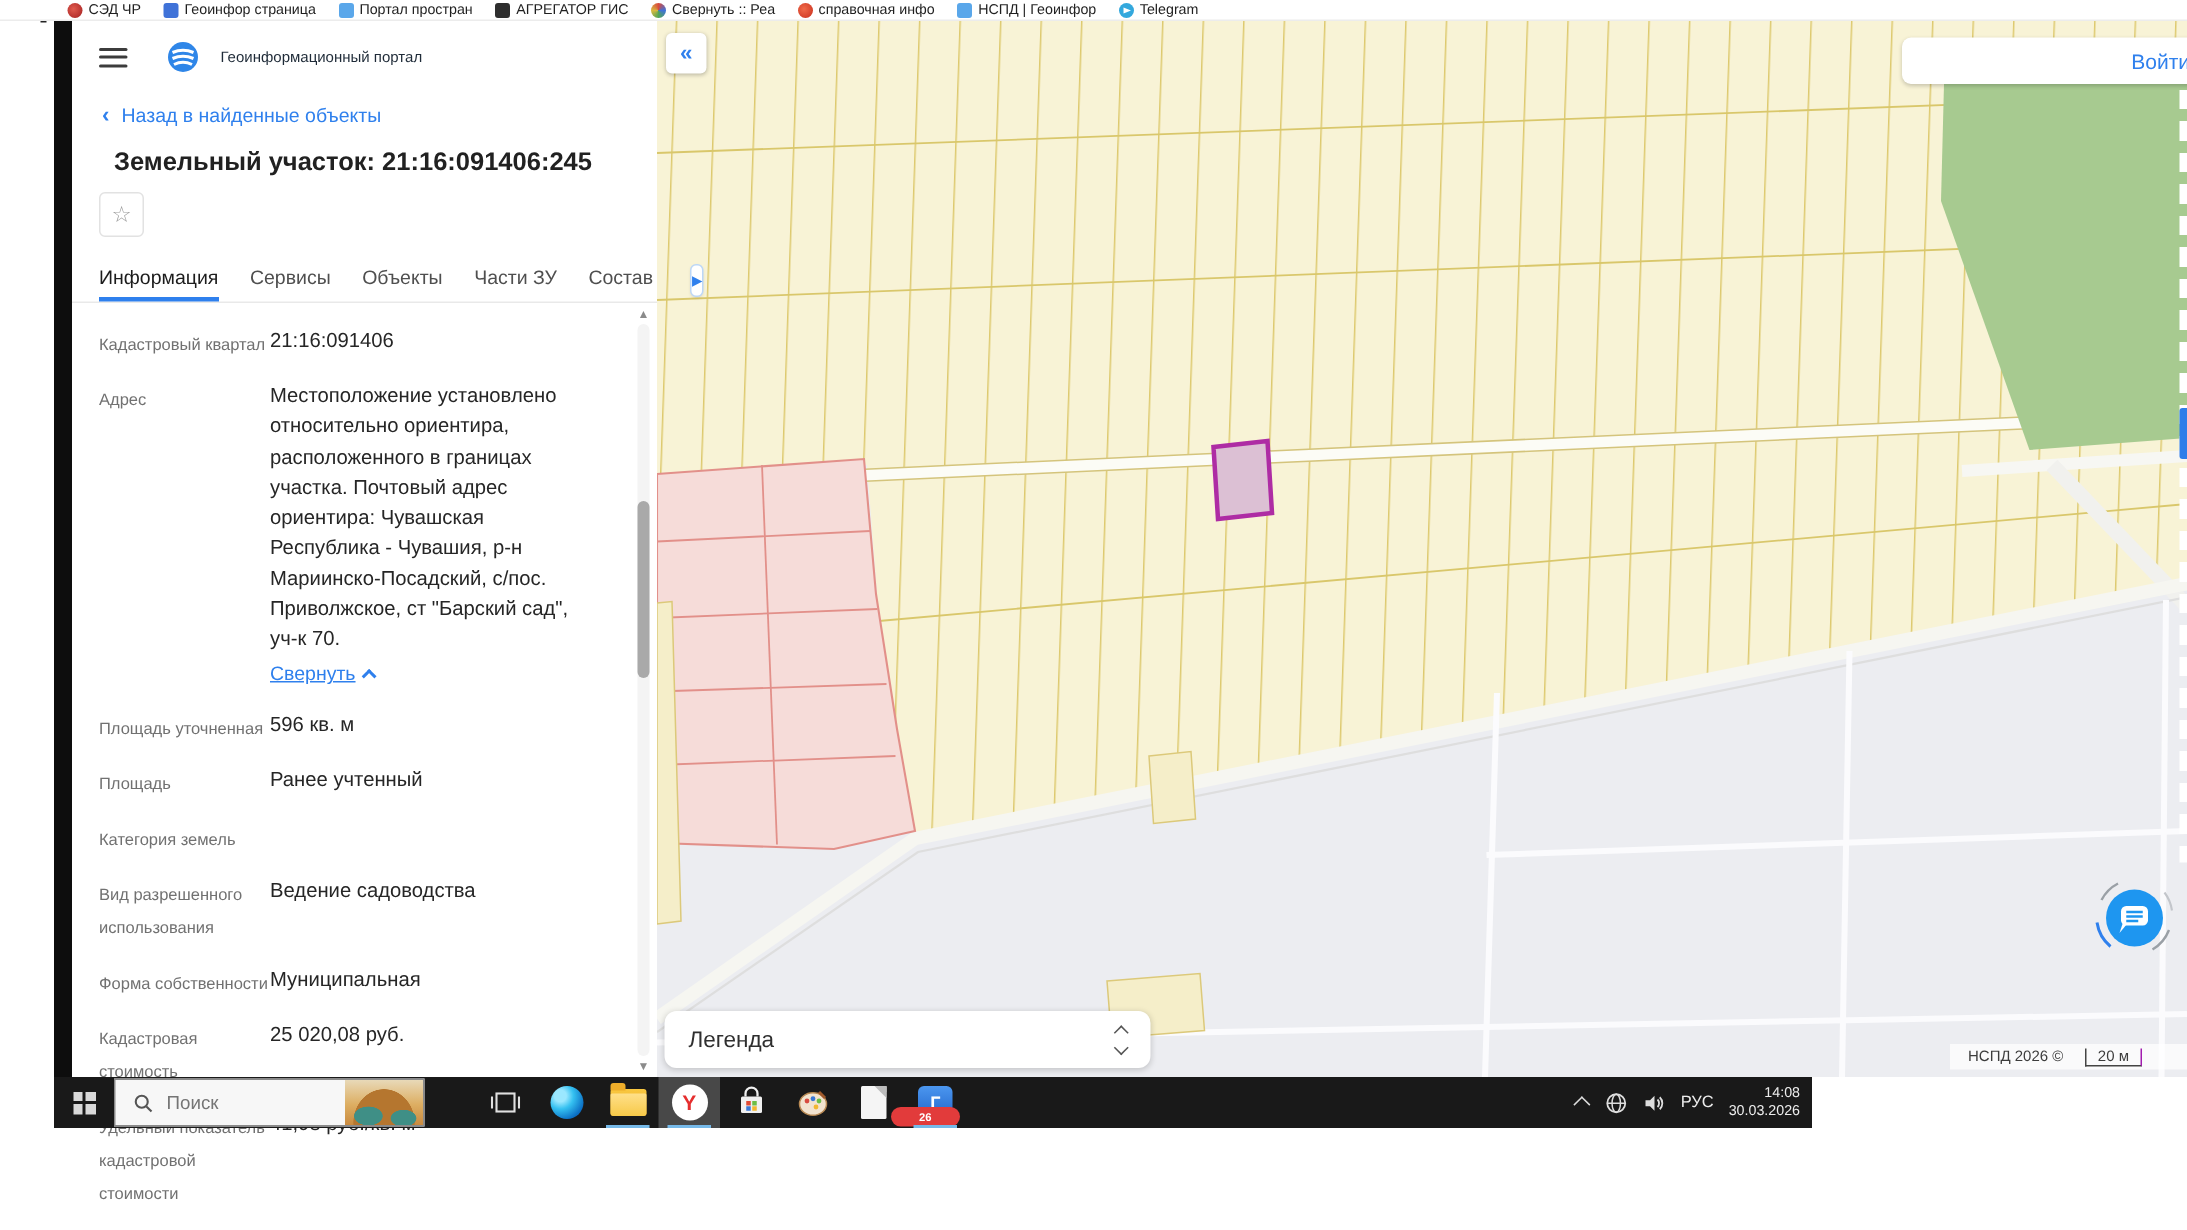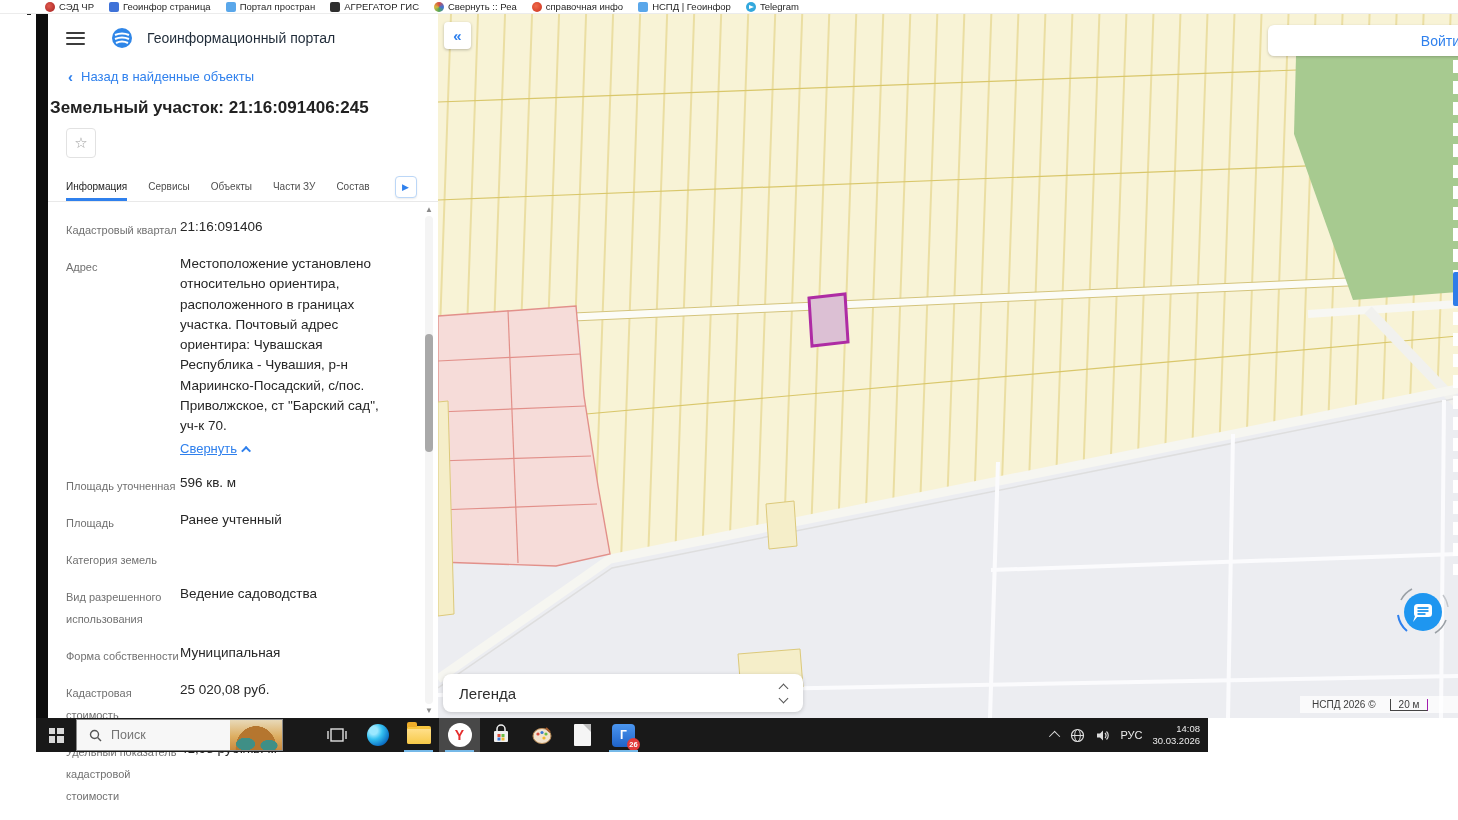--- a/index.html
+++ b/index.html
@@ -34,7 +34,7 @@
   .burger { width:19px; height:13px; display:flex; flex-direction:column; justify-content:space-between; cursor:pointer; }
   .burger i { display:block; height:2px; background:#3c3c3c; border-radius:1px; }
   .applogo { width:22px; height:22px; margin-left:12px; }
-  .app-title { font-size:14px; color:#1f2b38; }
+  .app-title { font-size:10px; color:#1f2b38; }
   .back-link { display:flex; align-items:center; gap:8px; color:#2f80ed; font-size:13px; padding:12px 18px 0 20px; cursor:pointer; }
   .back-chev { font-size:15px; line-height:10px; font-weight:bold; }
   .obj-title { font-size:17px; font-weight:bold; color:#212121; padding:14px 18px 0 2px; }

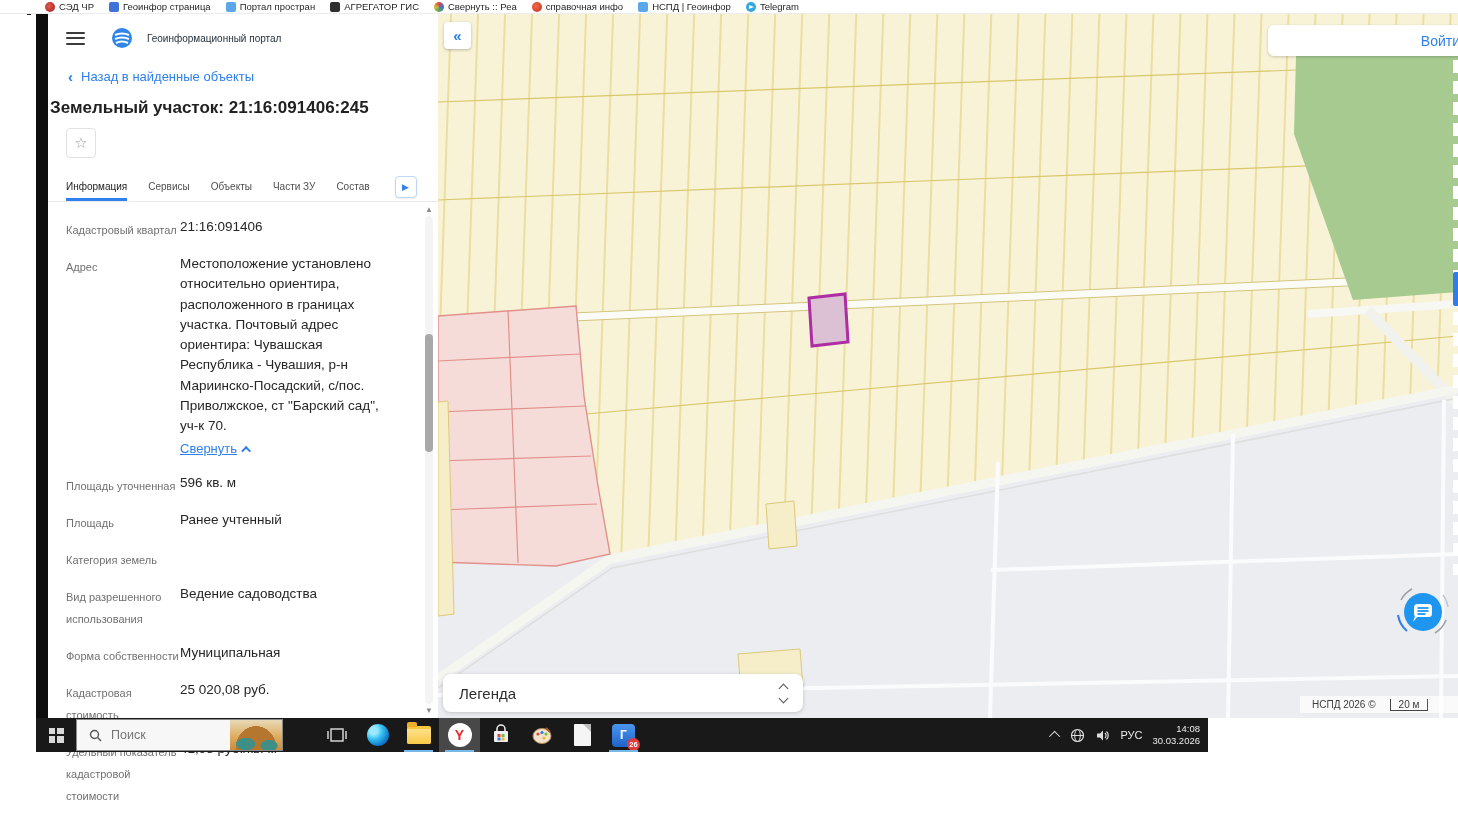--- a/index.html
+++ b/index.html
@@ -37,7 +37,7 @@
   .app-title { font-size:10px; color:#1f2b38; }
   .back-link { display:flex; align-items:center; gap:8px; color:#2f80ed; font-size:13px; padding:12px 18px 0 20px; cursor:pointer; }
   .back-chev { font-size:15px; line-height:10px; font-weight:bold; }
-  .obj-title { font-size:17px; font-weight:bold; color:#212121; padding:14px 18px 0 2px; }
+  .obj-title { font-size:17px; font-weight:bold; color:#212121; padding:14px 18px 0 28px; }
   .star-btn { position:absolute; left:18px; top:114px; width:30px; height:30px; border:1px solid #e2e2e2; border-radius:4px;
               background:#fff; color:#9e9e9e; font-size:15px; display:flex; align-items:center; justify-content:center; cursor:pointer; }
   .tabs { position:absolute; left:0; top:160px; width:100%; display:flex; align-items:flex-end; gap:21px;

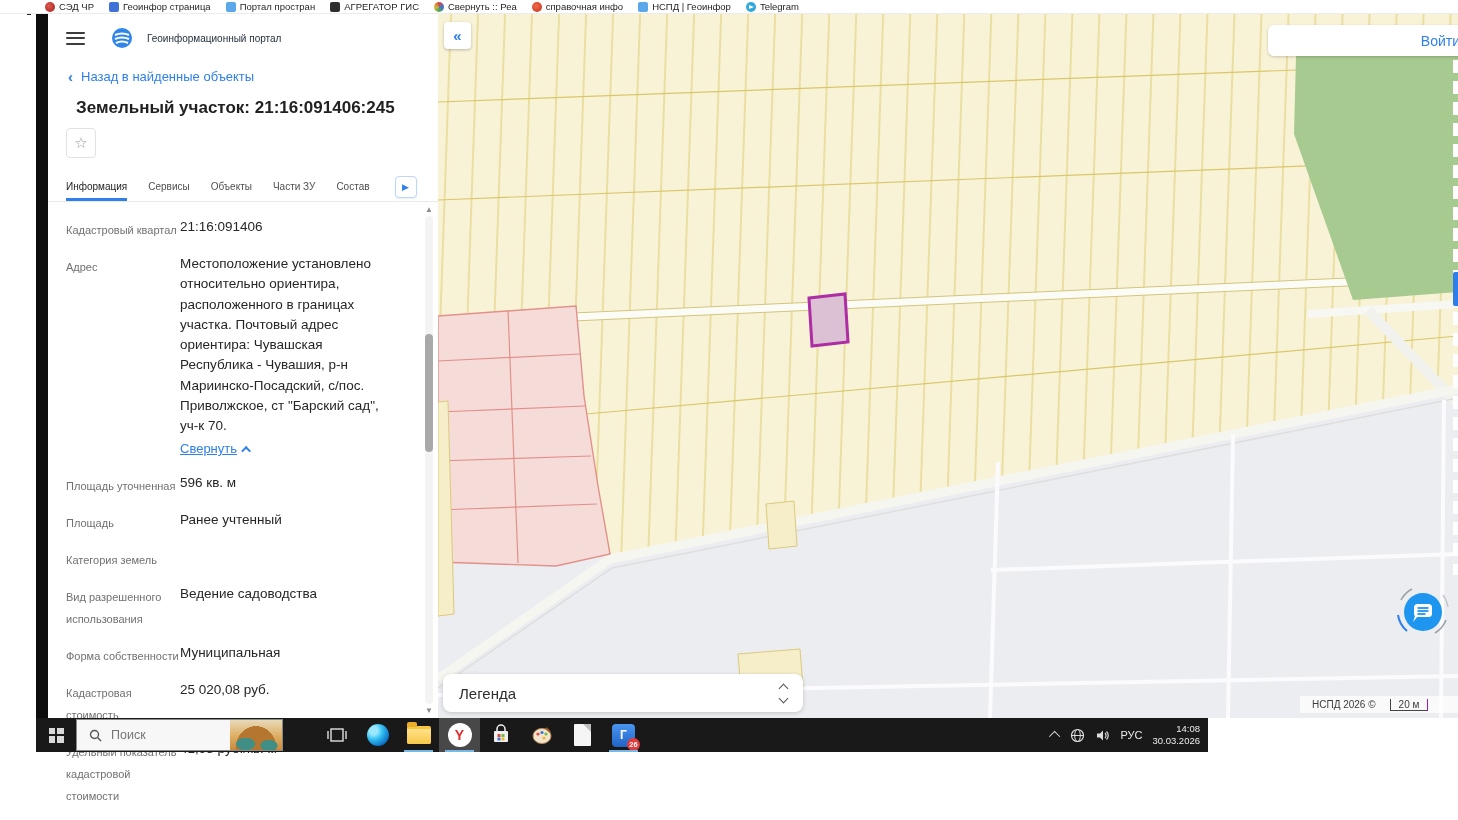--- a/index.html
+++ b/index.html
@@ -42,7 +42,7 @@
               background:#fff; color:#9e9e9e; font-size:15px; display:flex; align-items:center; justify-content:center; cursor:pointer; }
   .tabs { position:absolute; left:0; top:160px; width:100%; display:flex; align-items:flex-end; gap:21px;
           padding:0 10px 0 18px; border-bottom:1px solid #e9e9e9; height:28px; }
-  .tab { font-size:10px; color:#4f4f4f; padding-bottom:9px; cursor:pointer; white-space:nowrap; }
+  .tab { font-size:13px; color:#4f4f4f; padding-bottom:9px; cursor:pointer; white-space:nowrap; }
   .tab.active { color:#1c1c1c; border-bottom:3px solid #2f80ed; padding-bottom:6px; }
   .tab-more { width:22px; height:22px; border:1px solid #bcd7f7; border-radius:4px; background:#fff; color:#2f80ed;
               font-size:9px; display:flex; align-items:center; justify-content:center; margin-bottom:3px; margin-left:4px; cursor:pointer;

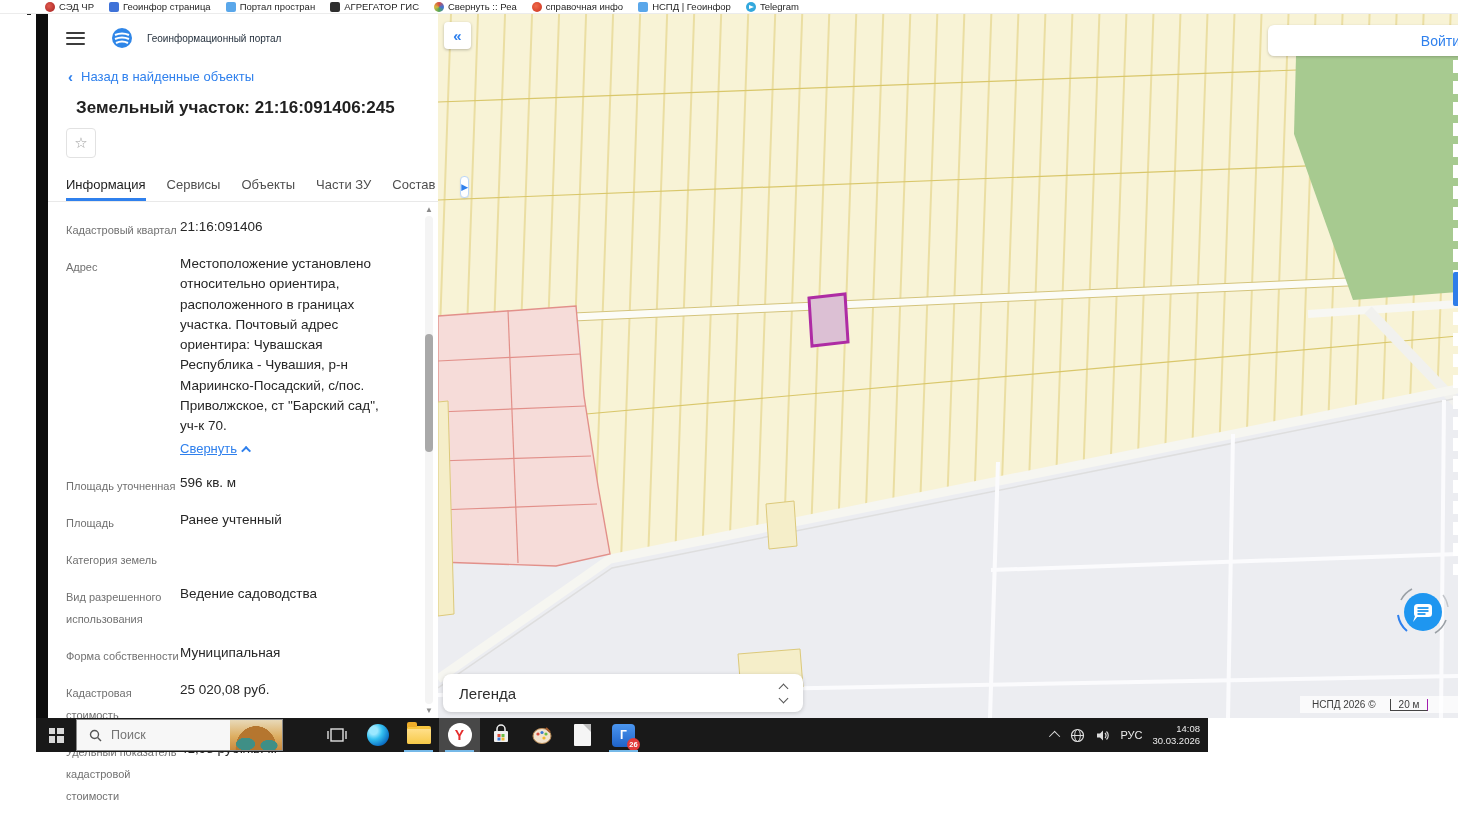--- a/index.html
+++ b/index.html
@@ -67,7 +67,7 @@
                   color:#2f80ed; font-size:15px; font-weight:bold; box-shadow:0 1px 3px rgba(0,0,0,.25); cursor:pointer; }
   .login-btn { position:absolute; left:830px; top:11px; width:210px; height:31px; background:#fff; border:none; border-radius:6px;
                box-shadow:0 1px 3px rgba(0,0,0,.2); color:#2f80ed; font-size:14px; text-align:right; padding-right:18px; cursor:pointer; }
-  .legend { position:absolute; left:5px; top:660px; width:360px; height:38px; background:#fff; border-radius:8px;
+  .legend { position:absolute; left:5px; top:660px; width:324px; height:38px; background:#fff; border-radius:8px;
             box-shadow:0 1px 4px rgba(0,0,0,.18); display:flex; align-items:center; padding:17px 16px; cursor:pointer; }
   .legend-label { font-size:15px; color:#2f2f2f; }
   .legend-chevs { margin-left:auto; display:flex; flex-direction:column; gap:3px; align-items:center; }

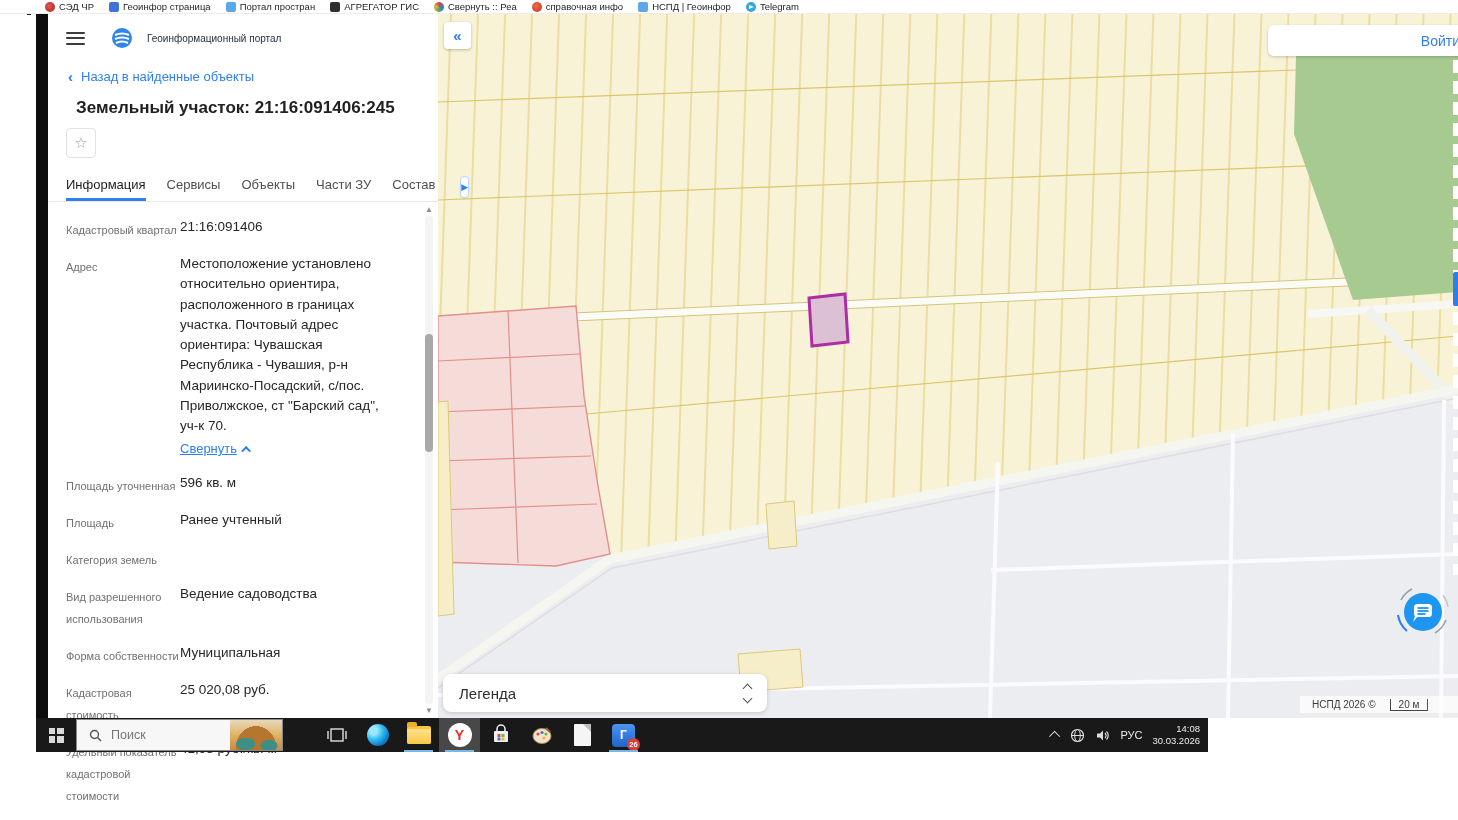--- a/index.html
+++ b/index.html
@@ -115,7 +115,7 @@
   .ic-blueapp { position:relative; width:23px; height:23px; background:linear-gradient(180deg,#4b96ef,#1f63c9); border-radius:4px;
                 color:#fff; font-size:12px; font-weight:bold; display:flex; align-items:center; justify-content:center; }
   .badge { position:absolute; right:-5px; bottom:-4px; min-width:13px; height:13px; border-radius:7px; background:#e23b3b;
-           color:#fff; font-size:7.5px; font-weight:bold; display:flex; align-items:center; justify-content:center; padding:0 2px;margin-left:14px; }
+           color:#fff; font-size:7.5px; font-weight:bold; display:flex; align-items:center; justify-content:center; padding:0 19px;margin-left:14px; }
   .tray { margin-left:auto; display:flex; align-items:center; gap:10px; padding-right:8px; }
   .tray-chev { width:8px; height:8px; border-left:1.6px solid #ddd; border-top:1.6px solid #ddd; transform:rotate(45deg) translateY(2px); cursor:pointer; }
   .tray-lang { color:#ececec; font-size:11px; cursor:pointer; }

